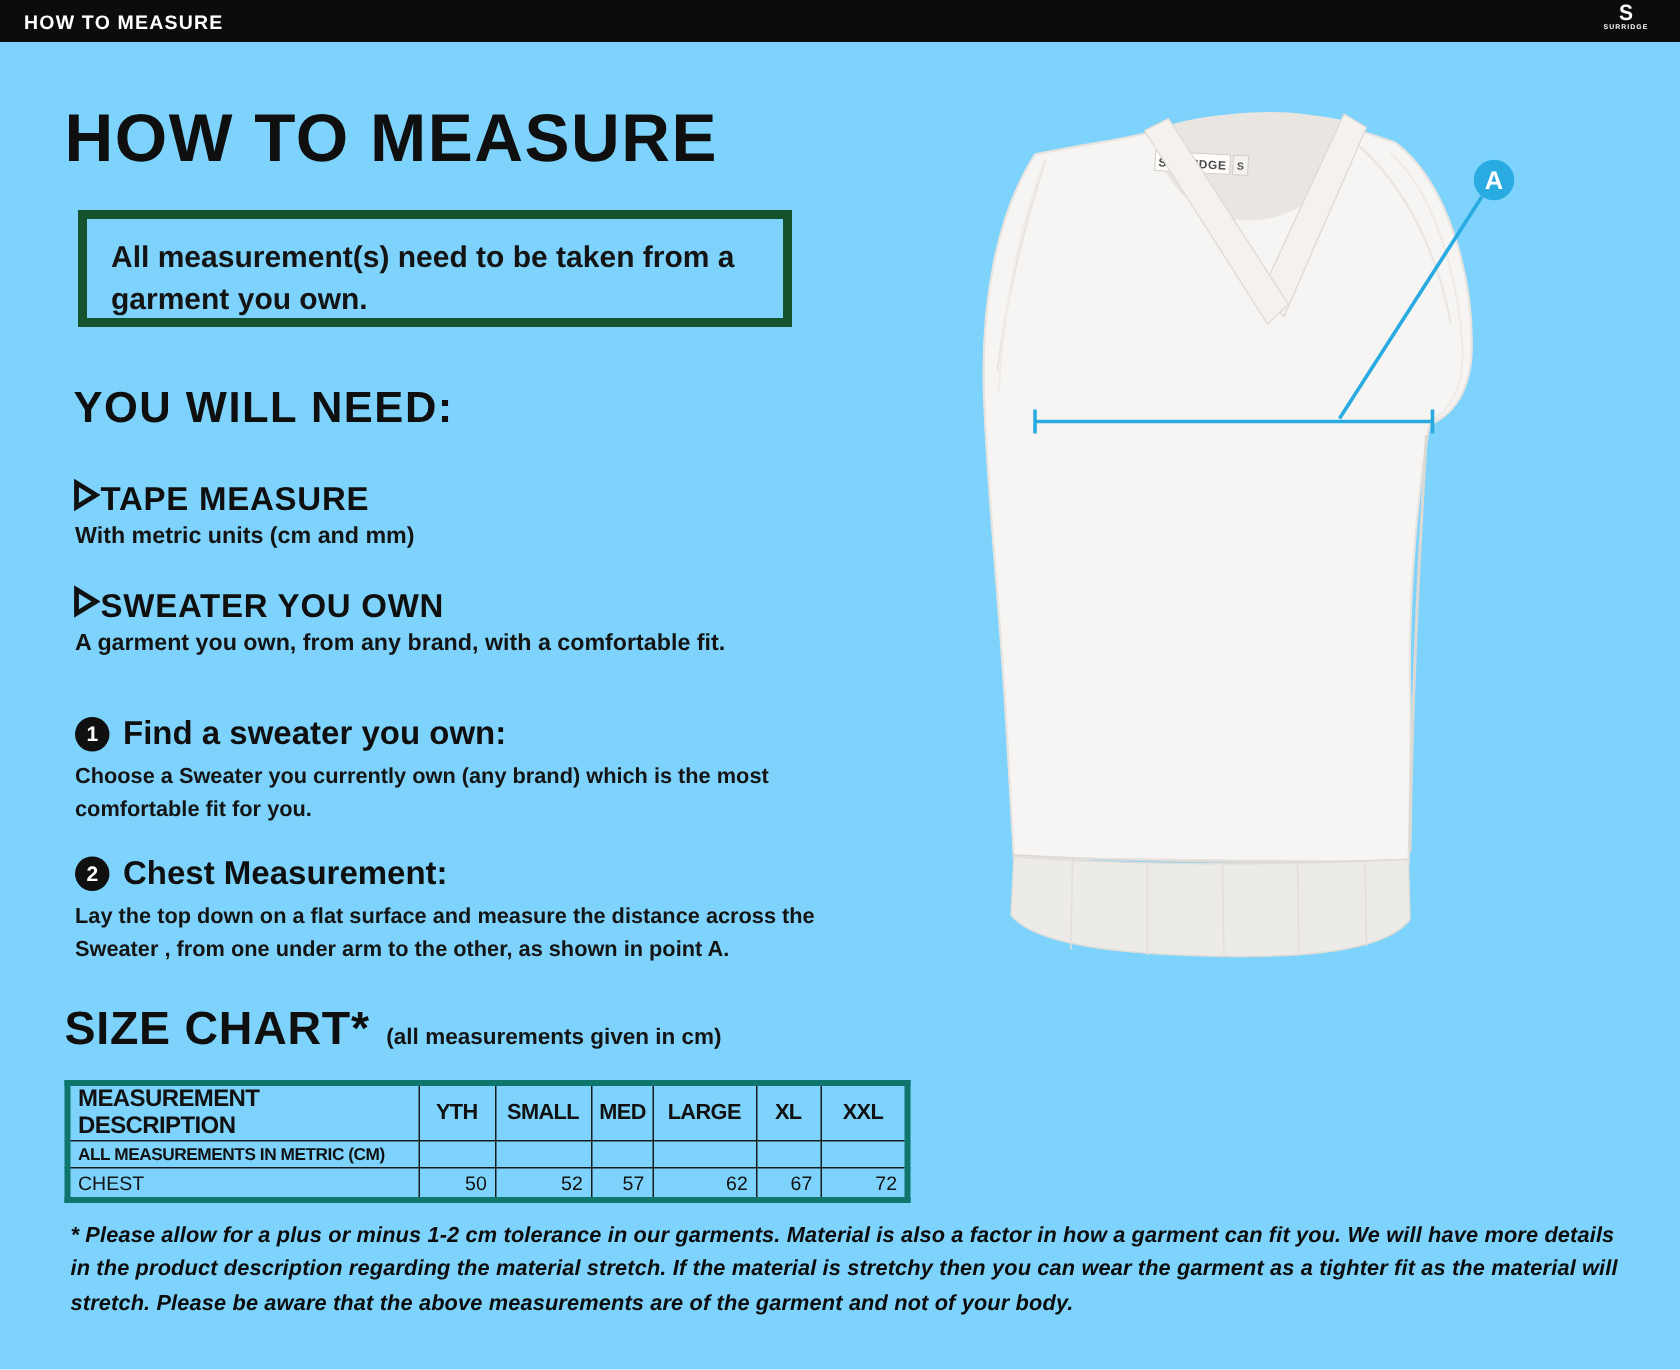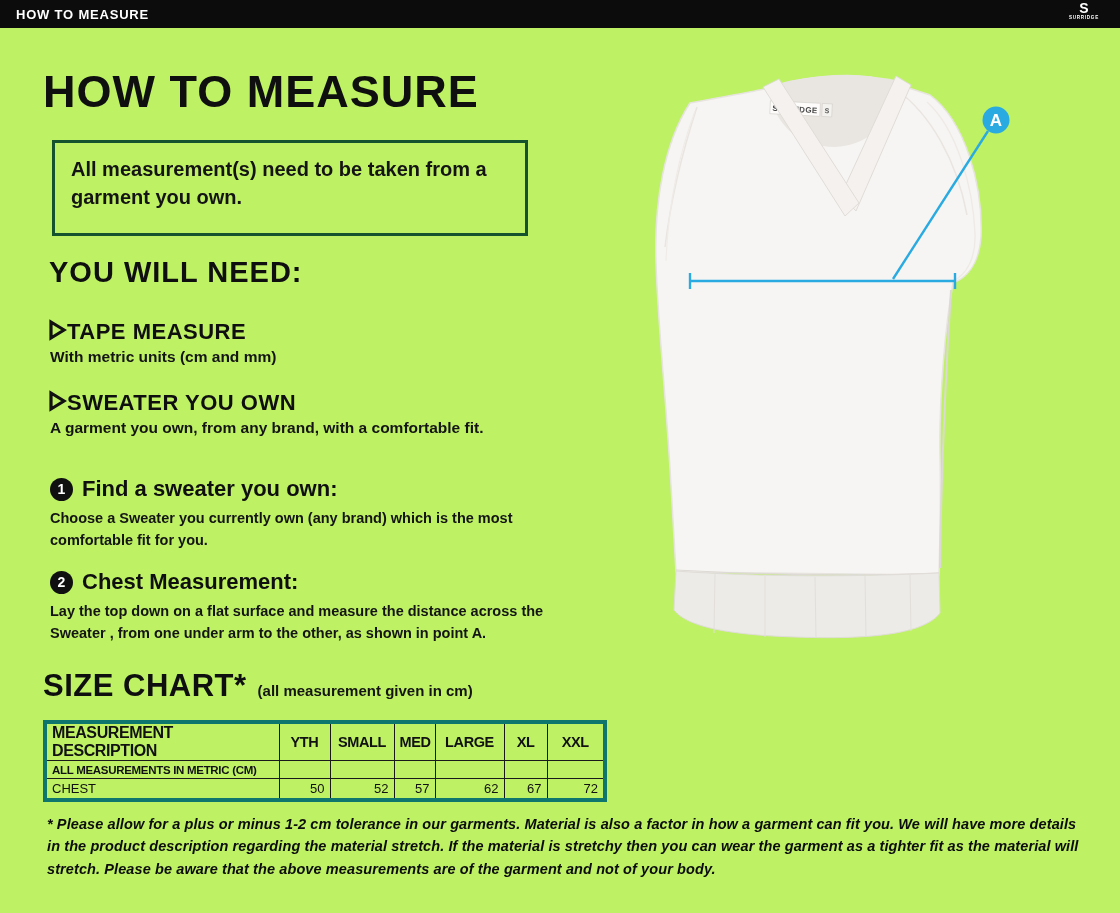--- a/index.html
+++ b/index.html
@@ -4,7 +4,7 @@
 <style>
   * { margin:0; padding:0; box-sizing:border-box; }
   html,body { width:1120px; height:913px; background:#ffffff; font-family:"Liberation Sans", sans-serif; color:#111; overflow:hidden; }
-  .page { position:relative; width:1120px; height:913px; background:#bef264; }
+  .page { position:relative; width:1120px; height:913px; background:#7dd3fc; }
 
   
   .topbar { position:absolute; left:0; top:0; width:1120px; height:28px; background:#0c0c0c; display:flex; align-items:center; }

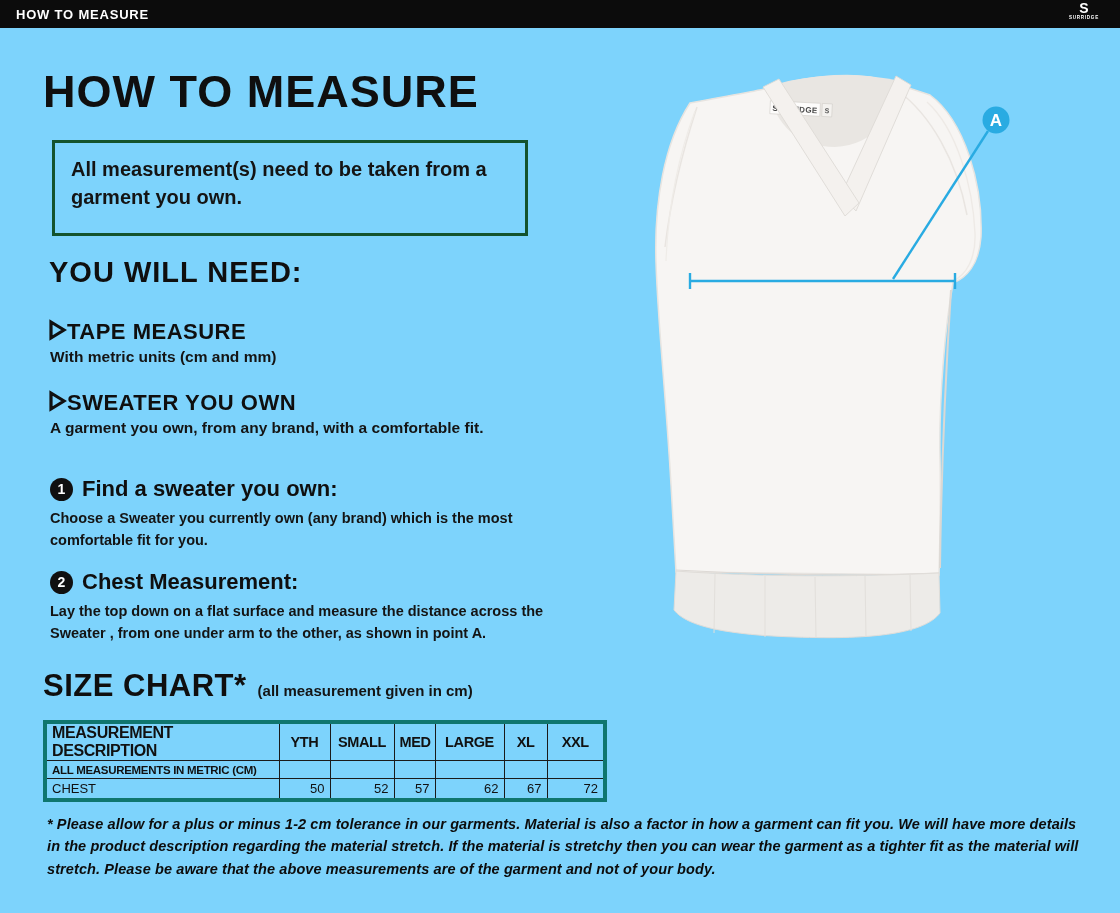--- a/index.html
+++ b/index.html
@@ -15,7 +15,7 @@
 
   
   .main-title { position:absolute; left:43px; top:66px; font-size:45px; font-weight:bold; letter-spacing:1px; color:#0f0f0f; }
-  .notice-box { position:absolute; left:52px; top:140px; width:476px; height:96px; border:3px solid #14532d; padding:12px 16px; }
+  .notice-box { position:absolute; left:52px; top:140px; width:476px; height:78px; border:6px solid #14532d; padding:12px 16px; }
   .notice-box p { font-size:20px; font-weight:bold; line-height:1.4; color:#141414; }
 
   .need-heading { position:absolute; left:49px; top:256px; font-size:29px; font-weight:bold; letter-spacing:1px; color:#0f0f0f; }

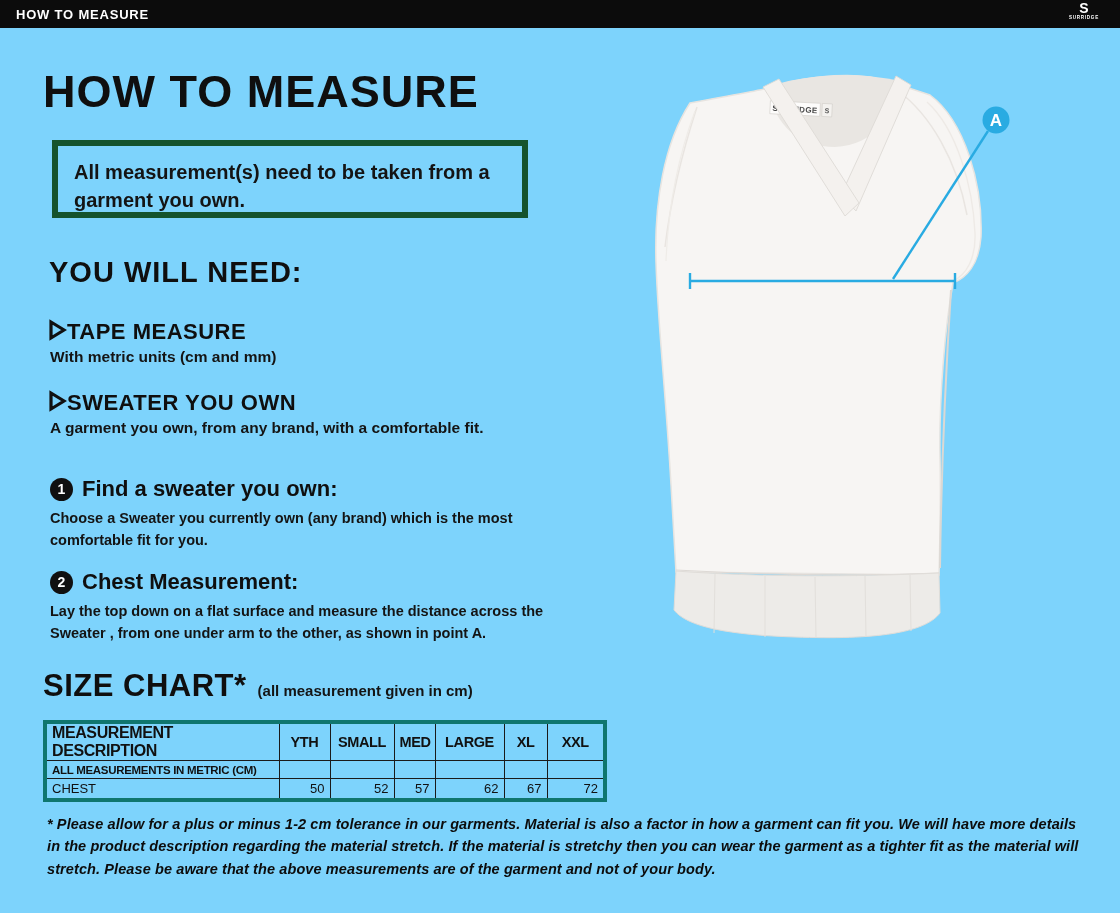--- a/index.html
+++ b/index.html
@@ -113,7 +113,7 @@
 
   <div class="sizechart-head">
     <span class="sizechart-title">SIZE CHART*</span>
-    <span class="sizechart-sub">(all measurement given in cm)</span>
+    <span class="sizechart-sub">(all measurements given in cm)</span>
   </div>
 
   <table class="size-table">

